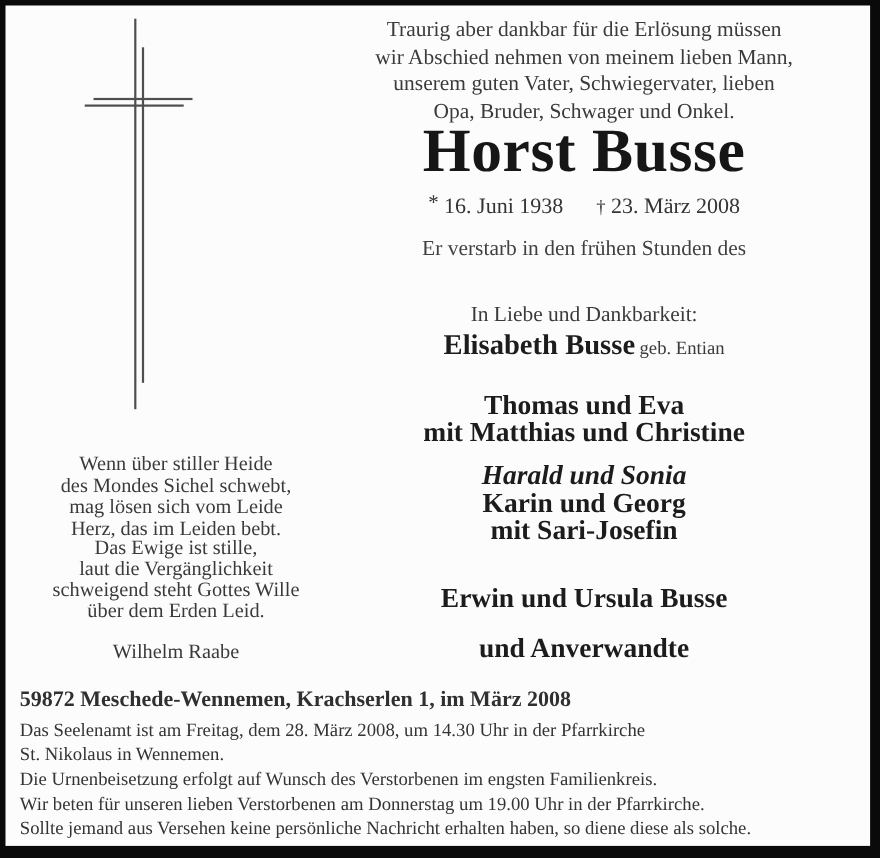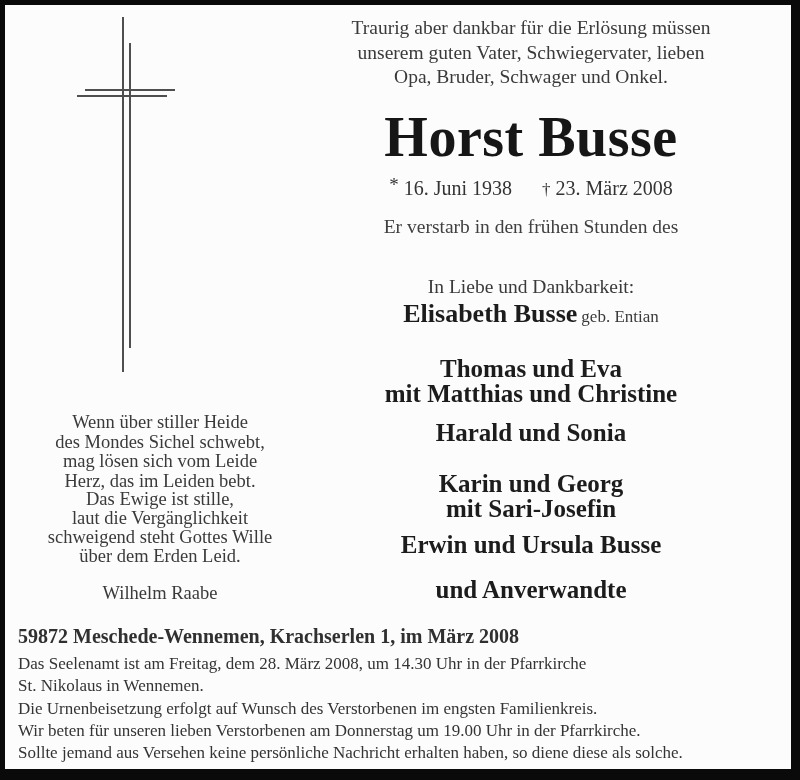--- a/index.html
+++ b/index.html
@@ -103,6 +103,7 @@
 
     <div class="intro">
       <div>Traurig aber dankbar für die Erlösung müssen</div>
+      <div>wir Abschied nehmen von meinem lieben Mann,</div>
       <div>unserem guten Vater, Schwiegervater, lieben</div>
       <div>Opa, Bruder, Schwager und Onkel.</div>
     </div>

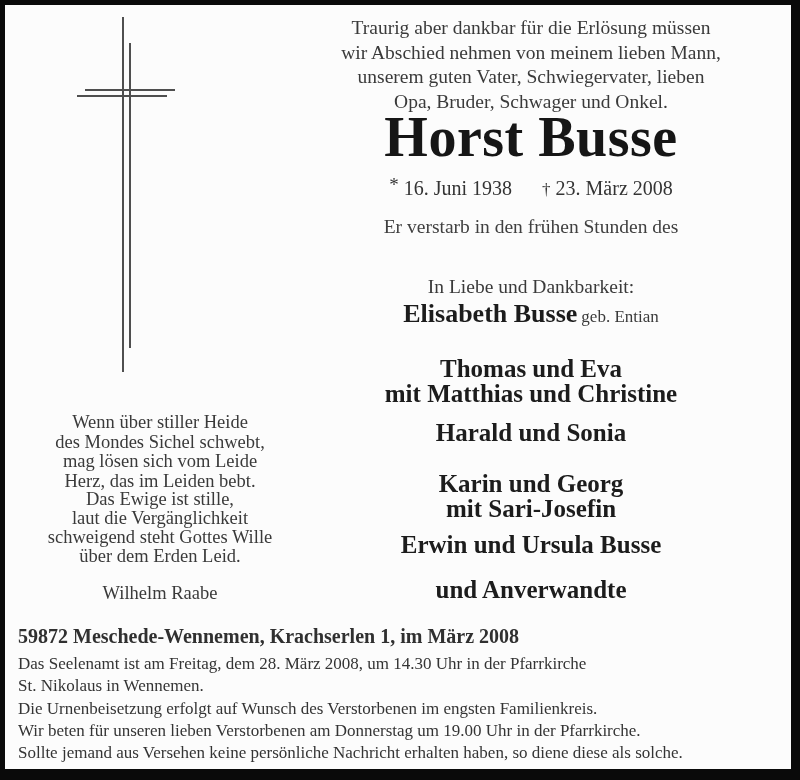--- a/index.html
+++ b/index.html
@@ -47,7 +47,7 @@
   .widow .maiden{font-size:17px;font-weight:normal;color:#3a3a3a;}
   .fam{font-size:25px;font-weight:bold;line-height:24.5px;color:#1c1c1c;}
   .fam.g1{top:357px;}
-  .fam.g2{top:421px;}
+  .fam.g2{top:421px;font-style:italic;}
   .fam.g3{top:472px;}
   .fam.g4{top:533px;}
   .fam.g5{top:578px;}

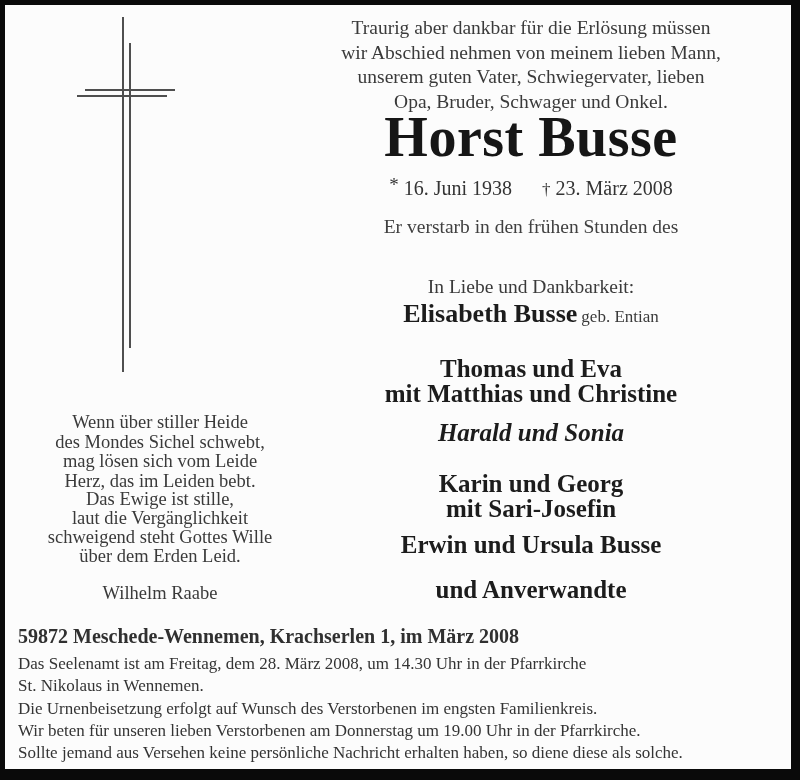--- a/index.html
+++ b/index.html
@@ -48,7 +48,7 @@
   .fam{font-size:25px;font-weight:bold;line-height:24.5px;color:#1c1c1c;}
   .fam.g1{top:357px;}
   .fam.g2{top:421px;font-style:italic;}
-  .fam.g3{top:472px;}
+  .fam.g3{top:446px;}
   .fam.g4{top:533px;}
   .fam.g5{top:578px;}
 

